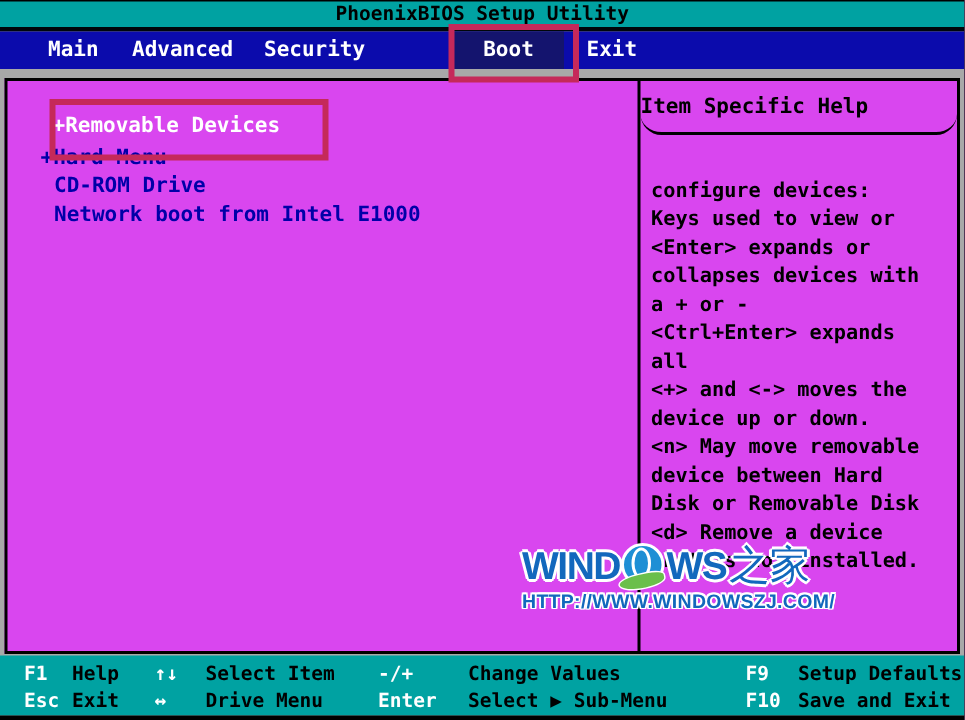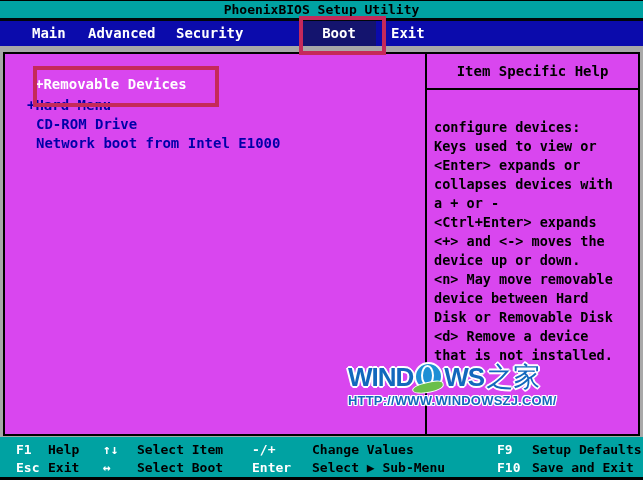--- a/index.html
+++ b/index.html
@@ -46,8 +46,9 @@
     box-sizing:border-box;border-left:2px solid #000;
   }
   .help-title{
-    height:34px;line-height:34px;text-align:center;color:#000;font-size:14px;
+    height:34px;line-height:34px;color:#000;font-size:14px;
     border-bottom:2px solid #000;
+    border-radius:14px;
   }
   .help-body{padding:28px 0 0 7px;color:#000;font-size:13.5px;}
   .help-body div{line-height:19px;white-space:nowrap;}

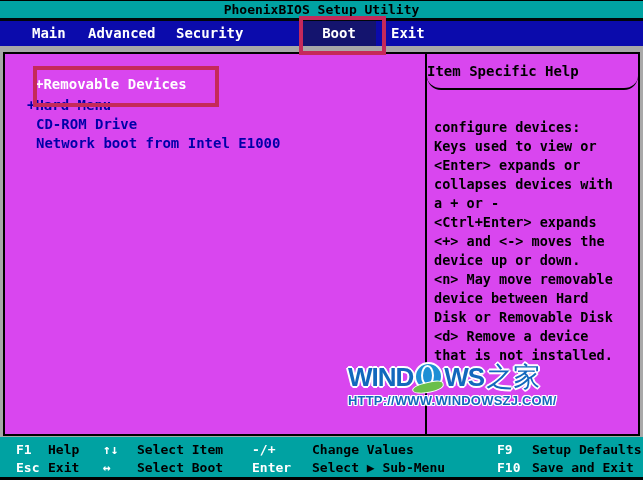--- a/index.html
+++ b/index.html
@@ -137,6 +137,7 @@
         <div>collapses devices with</div>
         <div>a + or -</div>
         <div>&lt;Ctrl+Enter&gt; expands</div>
+        <div>all</div>
         <div>&lt;+&gt; and &lt;-&gt; moves the</div>
         <div>device up or down.</div>
         <div>&lt;n&gt; May move removable</div>

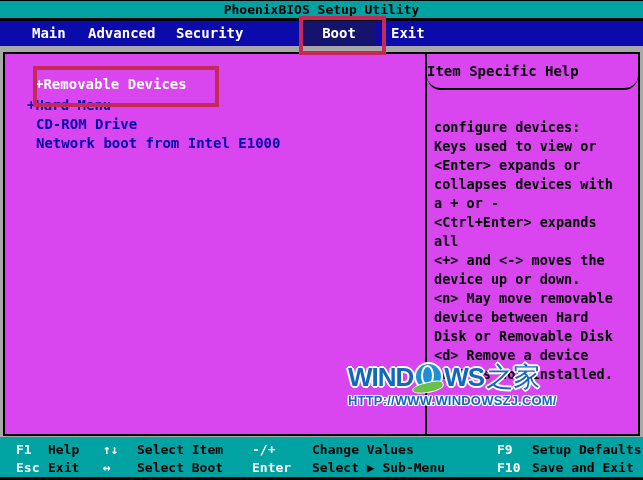--- a/index.html
+++ b/index.html
@@ -177,7 +177,7 @@
       <span class="fk c0k">Esc</span>
       <span class="fl c0l">Exit</span>
       <span class="fk c1k">↔</span>
-      <span class="fl c1l">Select Boot</span>
+      <span class="fl c1l">Drive Menu</span>
       <span class="fk c2k">Enter</span>
       <span class="fl c2l">Select ▶ Sub-Menu</span>
       <span class="fk c3k">F10</span>

